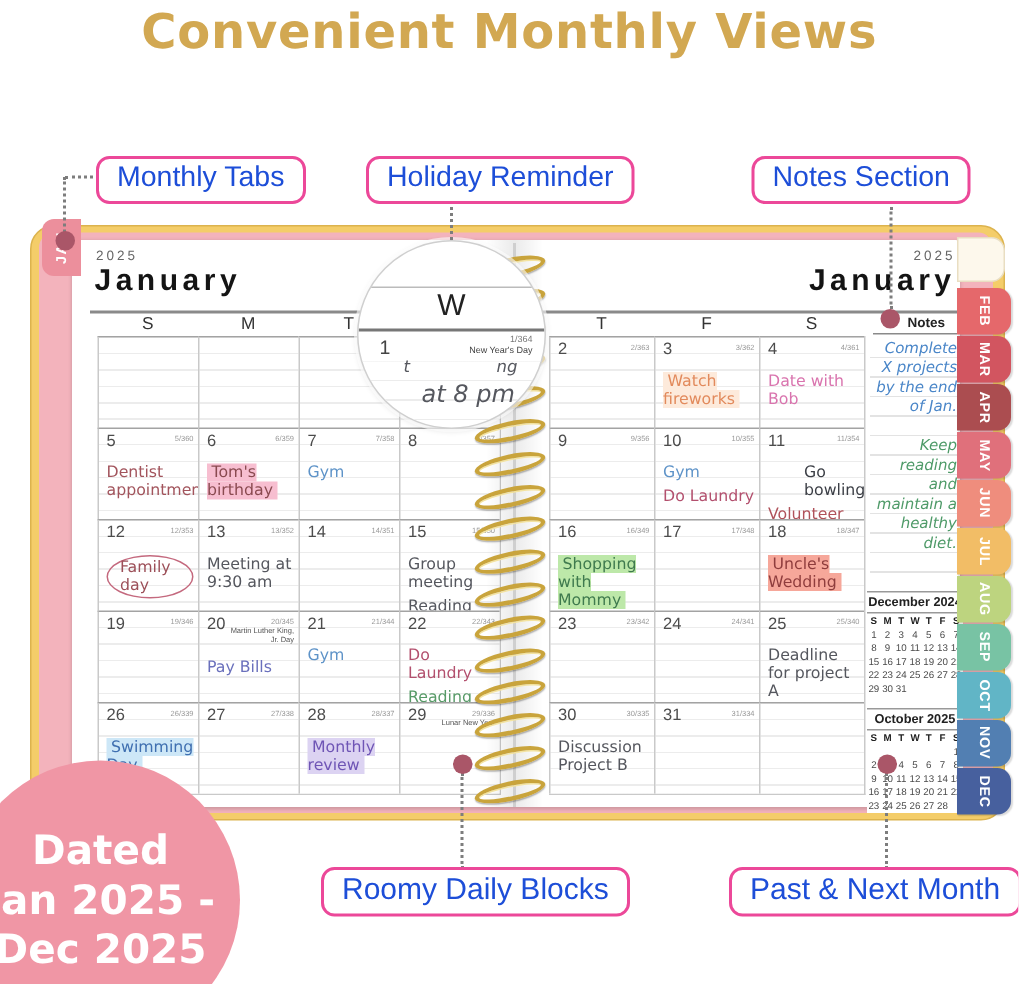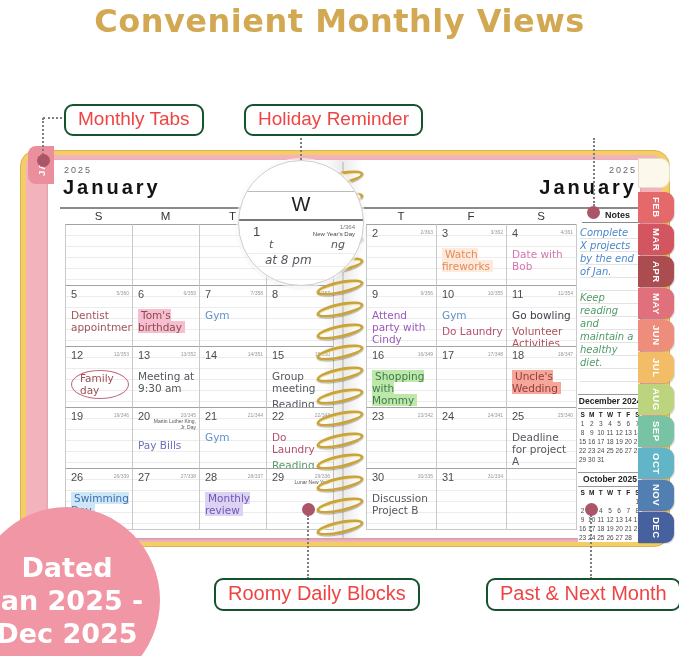--- a/index.html
+++ b/index.html
@@ -11,8 +11,8 @@
   .subtitle{position:absolute;top:44px;left:0;width:100%;text-align:center;
             font-size:21px;color:#2e2e2e;}
   
-  .callout{position:absolute;background:#fff;border:2px solid #14532d;border-radius:9px;
-           padding:2px 12px 4px;font-size:19px;color:#ef4444;white-space:nowrap;z-index:70;}
+  .callout{position:absolute;background:#fff;border:2px solid #ec4899;border-radius:9px;
+           padding:2px 12px 4px;font-size:19px;color:#1d4ed8;white-space:nowrap;z-index:70;}
   .dotline{position:absolute;z-index:65;}
   .dotline.v{border-left:2px dotted #7d7d7d;width:0;}
   .dotline.h{border-top:2px dotted #7d7d7d;height:0;}

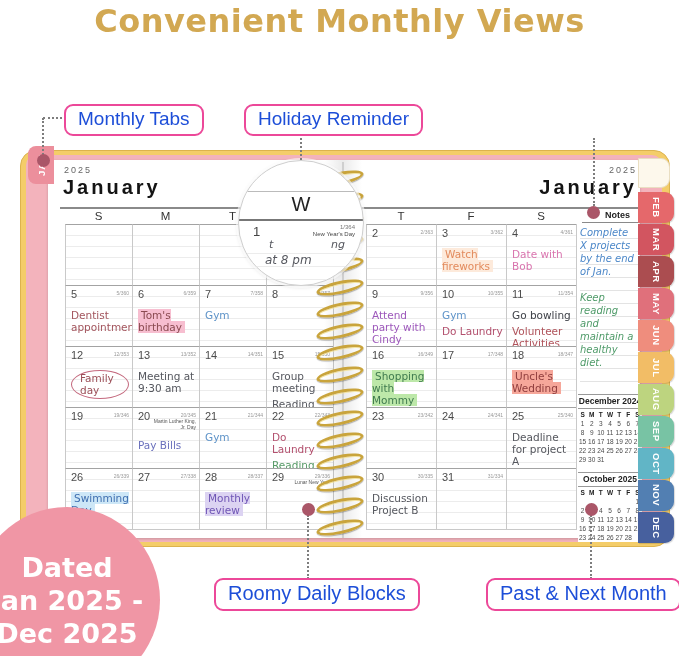--- a/index.html
+++ b/index.html
@@ -109,6 +109,7 @@
 
   <div class="callout" style="left:64px;top:104px;">Monthly Tabs</div>
   <div class="callout" style="left:244px;top:104px;">Holiday Reminder</div>
+  <div class="callout" style="left:501px;top:104px;">Notes Section</div>
   <div class="callout" style="left:214px;top:578px;font-size:20px;">Roomy Daily Blocks</div>
   <div class="callout" style="left:486px;top:578px;font-size:20px;">Past &amp; Next Month</div>
 

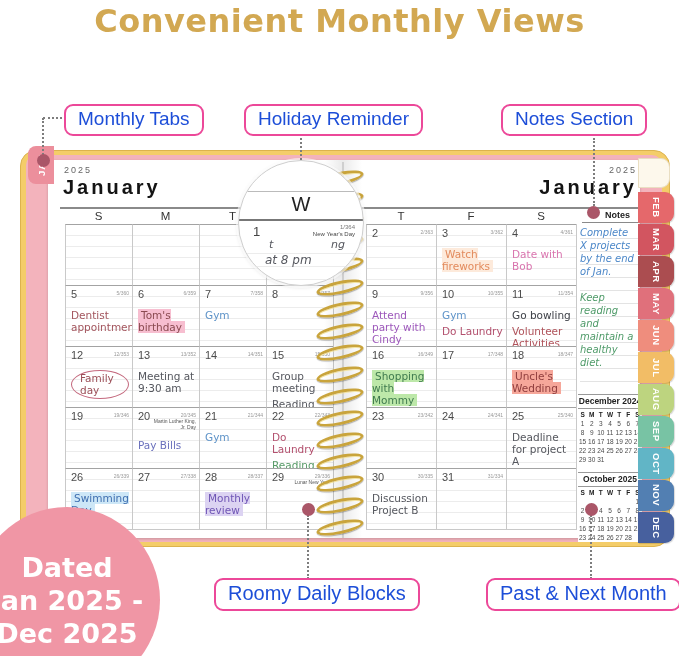--- a/index.html
+++ b/index.html
@@ -55,7 +55,7 @@
   .notes-col{position:absolute;overflow:hidden;
              background:repeating-linear-gradient(to bottom,#fff 0 12px,#e3e3e3 12px 13px);}
   .note{font-family:"DejaVu Sans",sans-serif;font-style:italic;font-size:10px;
-        line-height:13px;margin-bottom:13px;}
+        line-height:13px;margin-bottom:13px;text-align:right;}
   
   .mini{position:absolute;width:64px;background:#fff;}
   .mini-title{font-size:8.5px;font-weight:bold;color:#222;text-align:center;line-height:13px;

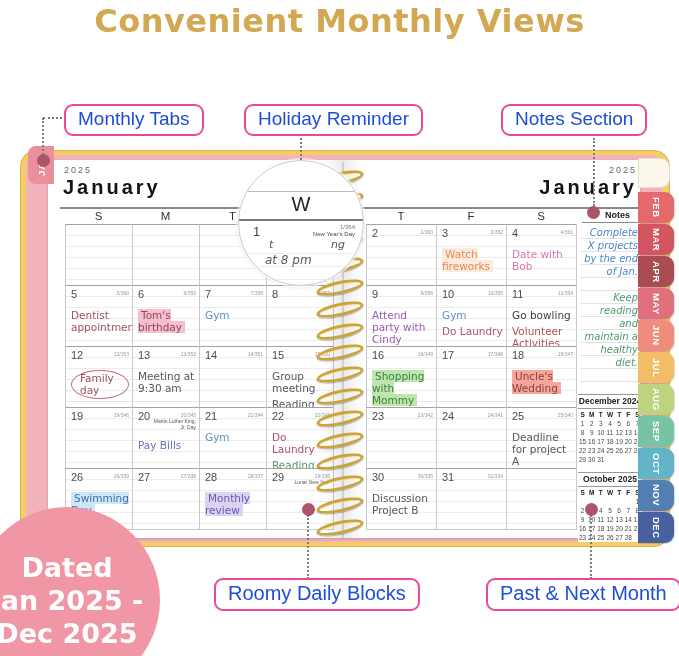--- a/index.html
+++ b/index.html
@@ -85,8 +85,8 @@
   .mag-corner .hol{color:#444;display:block;}
   .mag-frag{position:absolute;font-family:"DejaVu Sans",sans-serif;font-style:italic;
             font-size:11px;color:#55575e;}
-  .mag-note{position:absolute;left:26px;top:92px;font-family:"DejaVu Sans",sans-serif;
-            font-style:italic;font-size:12px;color:#55575e;}
+  .mag-note{position:absolute;left:42px;top:92px;font-family:"DejaVu Sans",sans-serif;
+            font-style:italic;font-size:16px;color:#55575e;}
   
   .mtab{position:absolute;left:618px;width:36px;height:31px;border-radius:0 9px 9px 0;
         display:flex;align-items:center;justify-content:center;z-index:15;

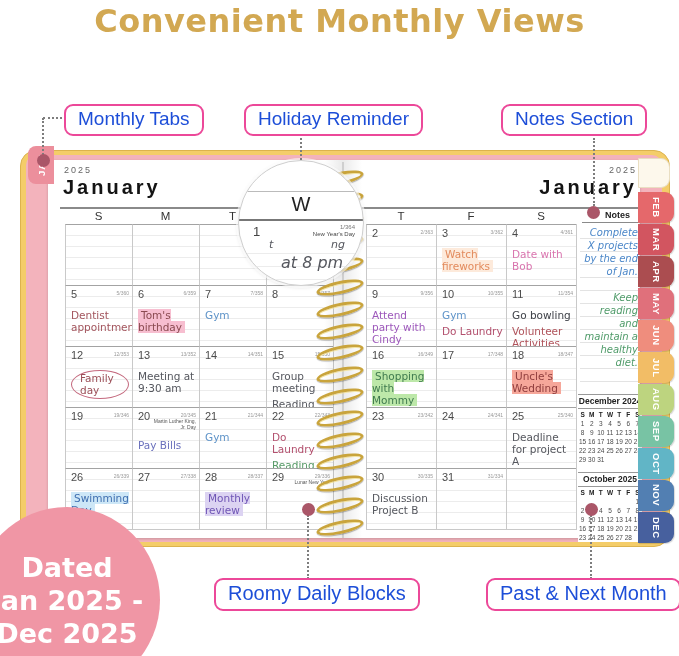--- a/index.html
+++ b/index.html
@@ -338,9 +338,6 @@
           <div class="cell-head">
             <span class="day-num">9</span>
             <span class="corner">9/356</span>
-          </div>
-          <div class="entries">
-            <span class="entry" style="color: rgb(157, 88, 187);">Attend party with Cindy</span>
           </div>
         </div>
         <div class="cell">

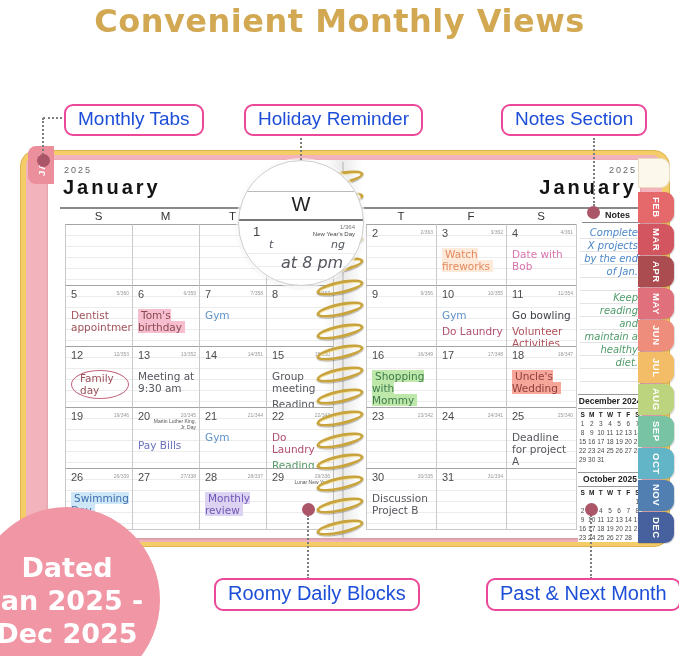--- a/index.html
+++ b/index.html
@@ -356,7 +356,7 @@
             <span class="corner">11/354</span>
           </div>
           <div class="entries">
-            <span class="entry" style="color: rgb(60, 63, 70);">Go bowling</span>
+            <span class="entry" style="color: rgb(60, 63, 70); margin-left: 24px;">Go bowling</span>
             <span class="entry" style="color: rgb(176, 82, 90);">Volunteer Activities</span>
           </div>
         </div>

